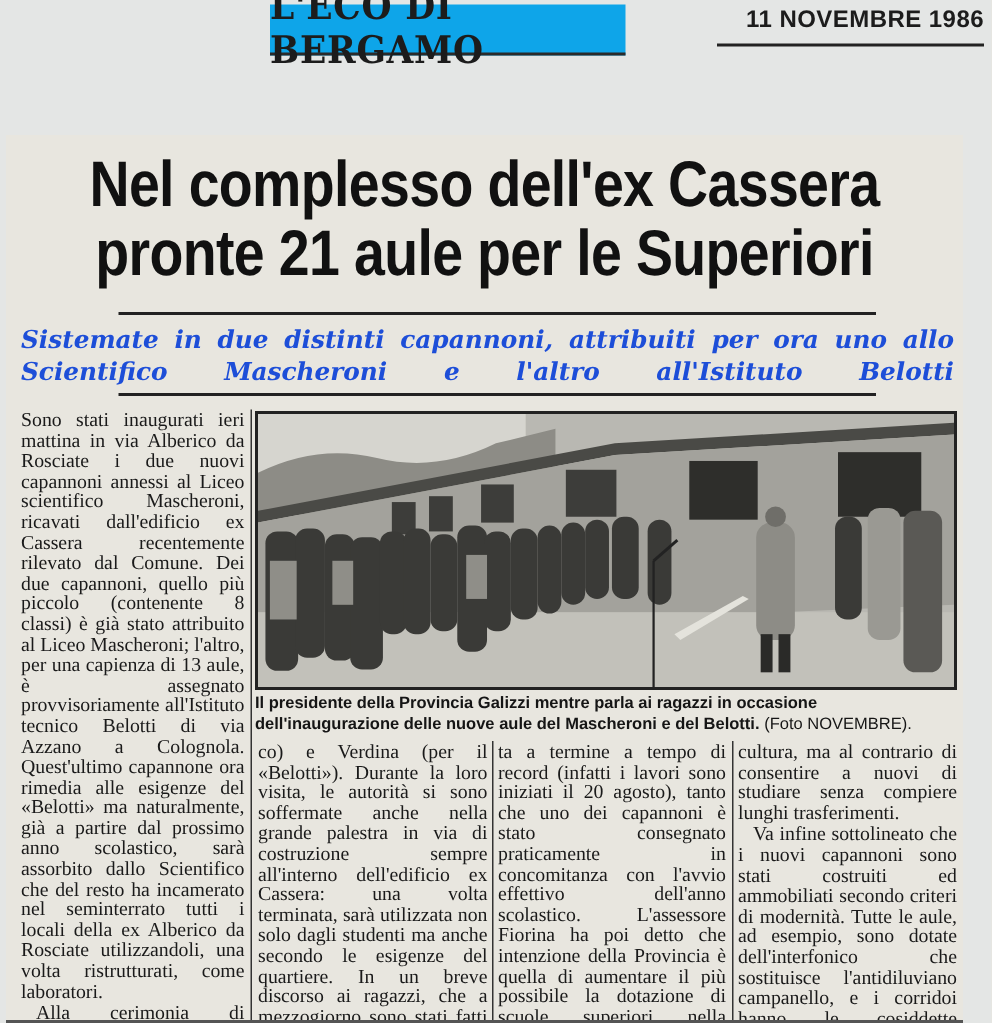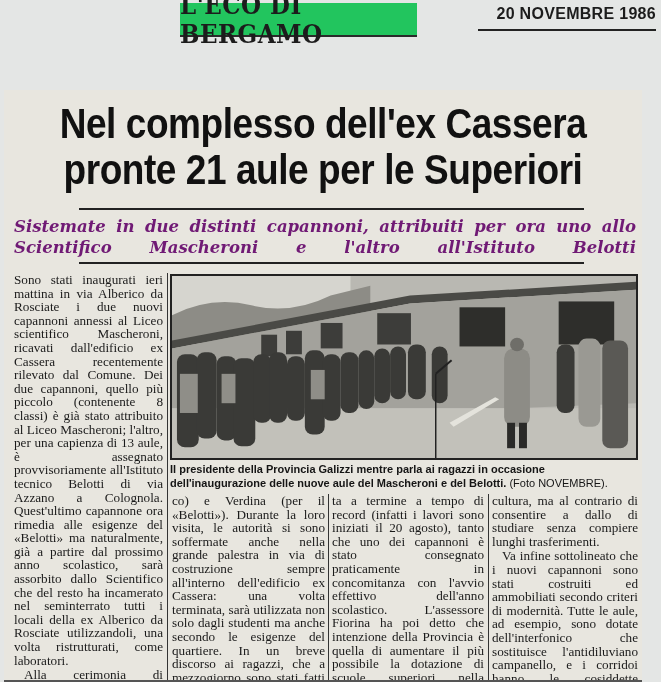--- a/index.html
+++ b/index.html
@@ -12,7 +12,7 @@
   }
   .masthead {
     position: absolute; left: 180px; top: 3px; width: 237px; height: 34px;
-    background: #22c55e;
+    background: #0ea5e9;
     border-bottom: 2px solid #2a2a2a;
     display: flex; align-items: center; justify-content: center;
   }

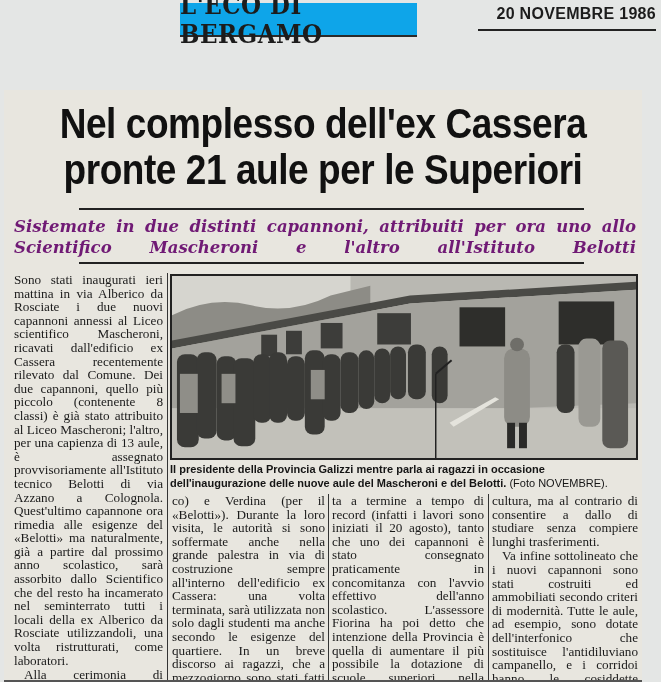--- a/index.html
+++ b/index.html
@@ -93,7 +93,7 @@
 <div class="masthead">
   <span class="masthead-title">L'ECO DI BERGAMO</span>
 </div>
-<div class="date">20 NOVEMBRE 1986</div>
+<div class="date">11 NOVEMBRE 1986</div>
 
 <div class="clip">
   <div class="headline">

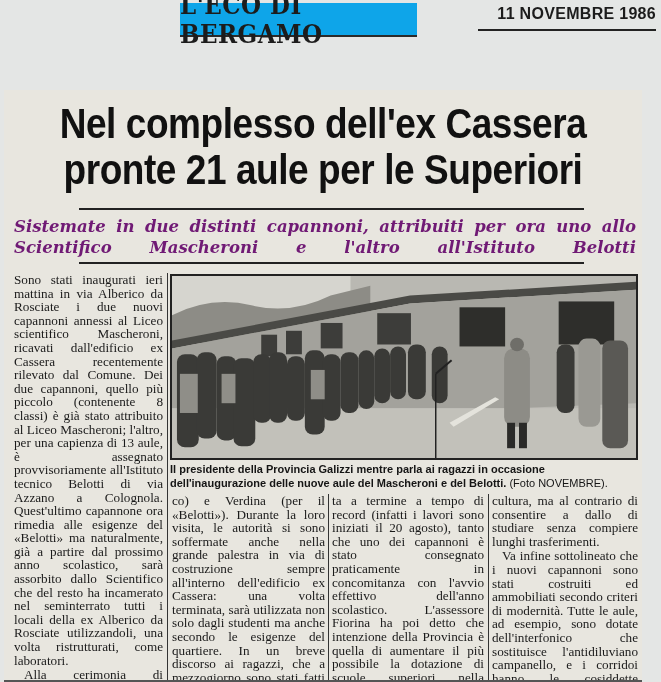--- a/index.html
+++ b/index.html
@@ -47,7 +47,7 @@
     position: absolute; left: 10px; top: 126px; width: 622px;
     font-family: "DejaVu Serif", serif;
     font-style: italic; font-weight: bold; font-size: 16.5px; line-height: 21px;
-    text-align: justify; text-align-last: justify; color: #701a75;
+    text-align: justify; text-align-last: justify; color: #1d4ed8;
   }
   .rule-2 { position: absolute; left: 75px; top: 172px; width: 505px; height: 2px; background: #222; }
 

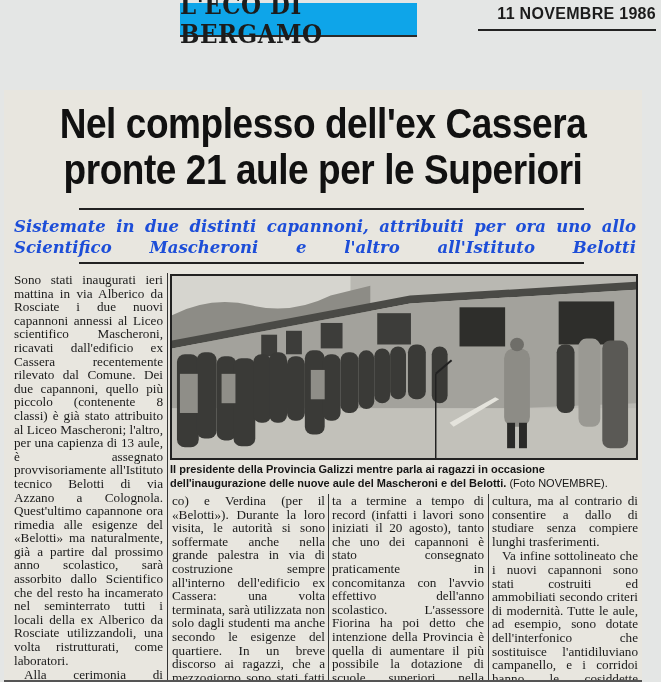--- a/index.html
+++ b/index.html
@@ -172,7 +172,7 @@
   </div>
   <div class="divider-v div-3"></div>
   <div class="col col-4">
-    <p class="noindent">cultura, ma al contrario di consentire a dallo di studiare senza compiere lunghi trasferimenti.</p>
+    <p class="noindent">cultura, ma al contrario di consentire a nuovi di studiare senza compiere lunghi trasferimenti.</p>
     <p>Va infine sottolineato che i nuovi capannoni sono stati costruiti ed ammobiliati secondo criteri di modernità. Tutte le aule, ad esempio, sono dotate dell'interfonico che sostituisce l'antidiluviano campanello, e i corridoi hanno le cosiddette lampade «ottica buia» che illuminano senza che i riflessi penetrino all'interno delle aule.</p>
   </div>
 

